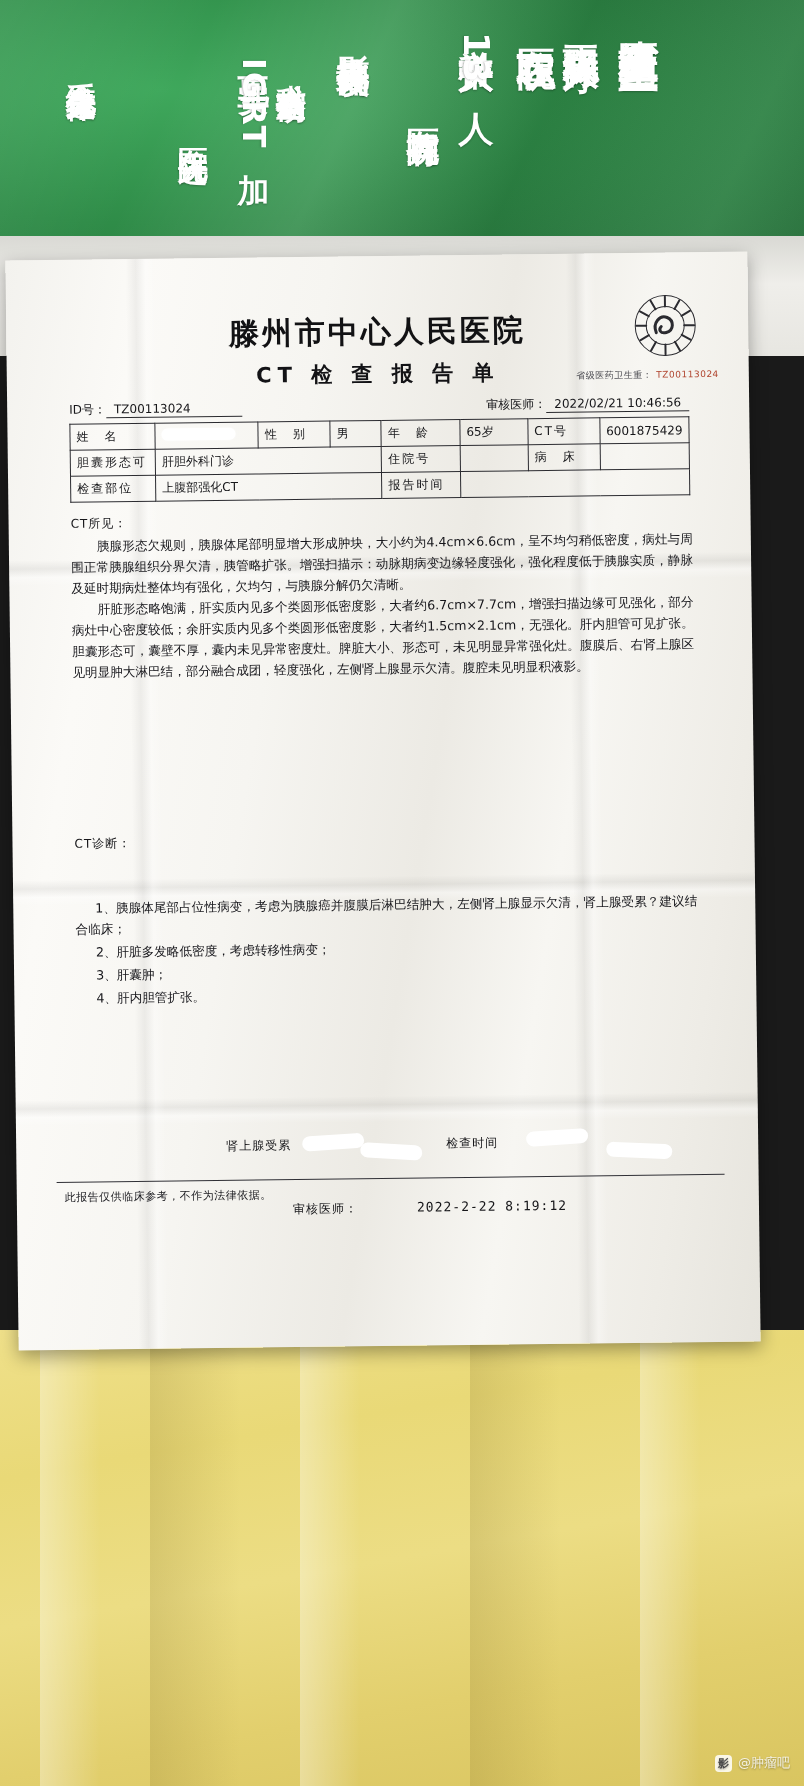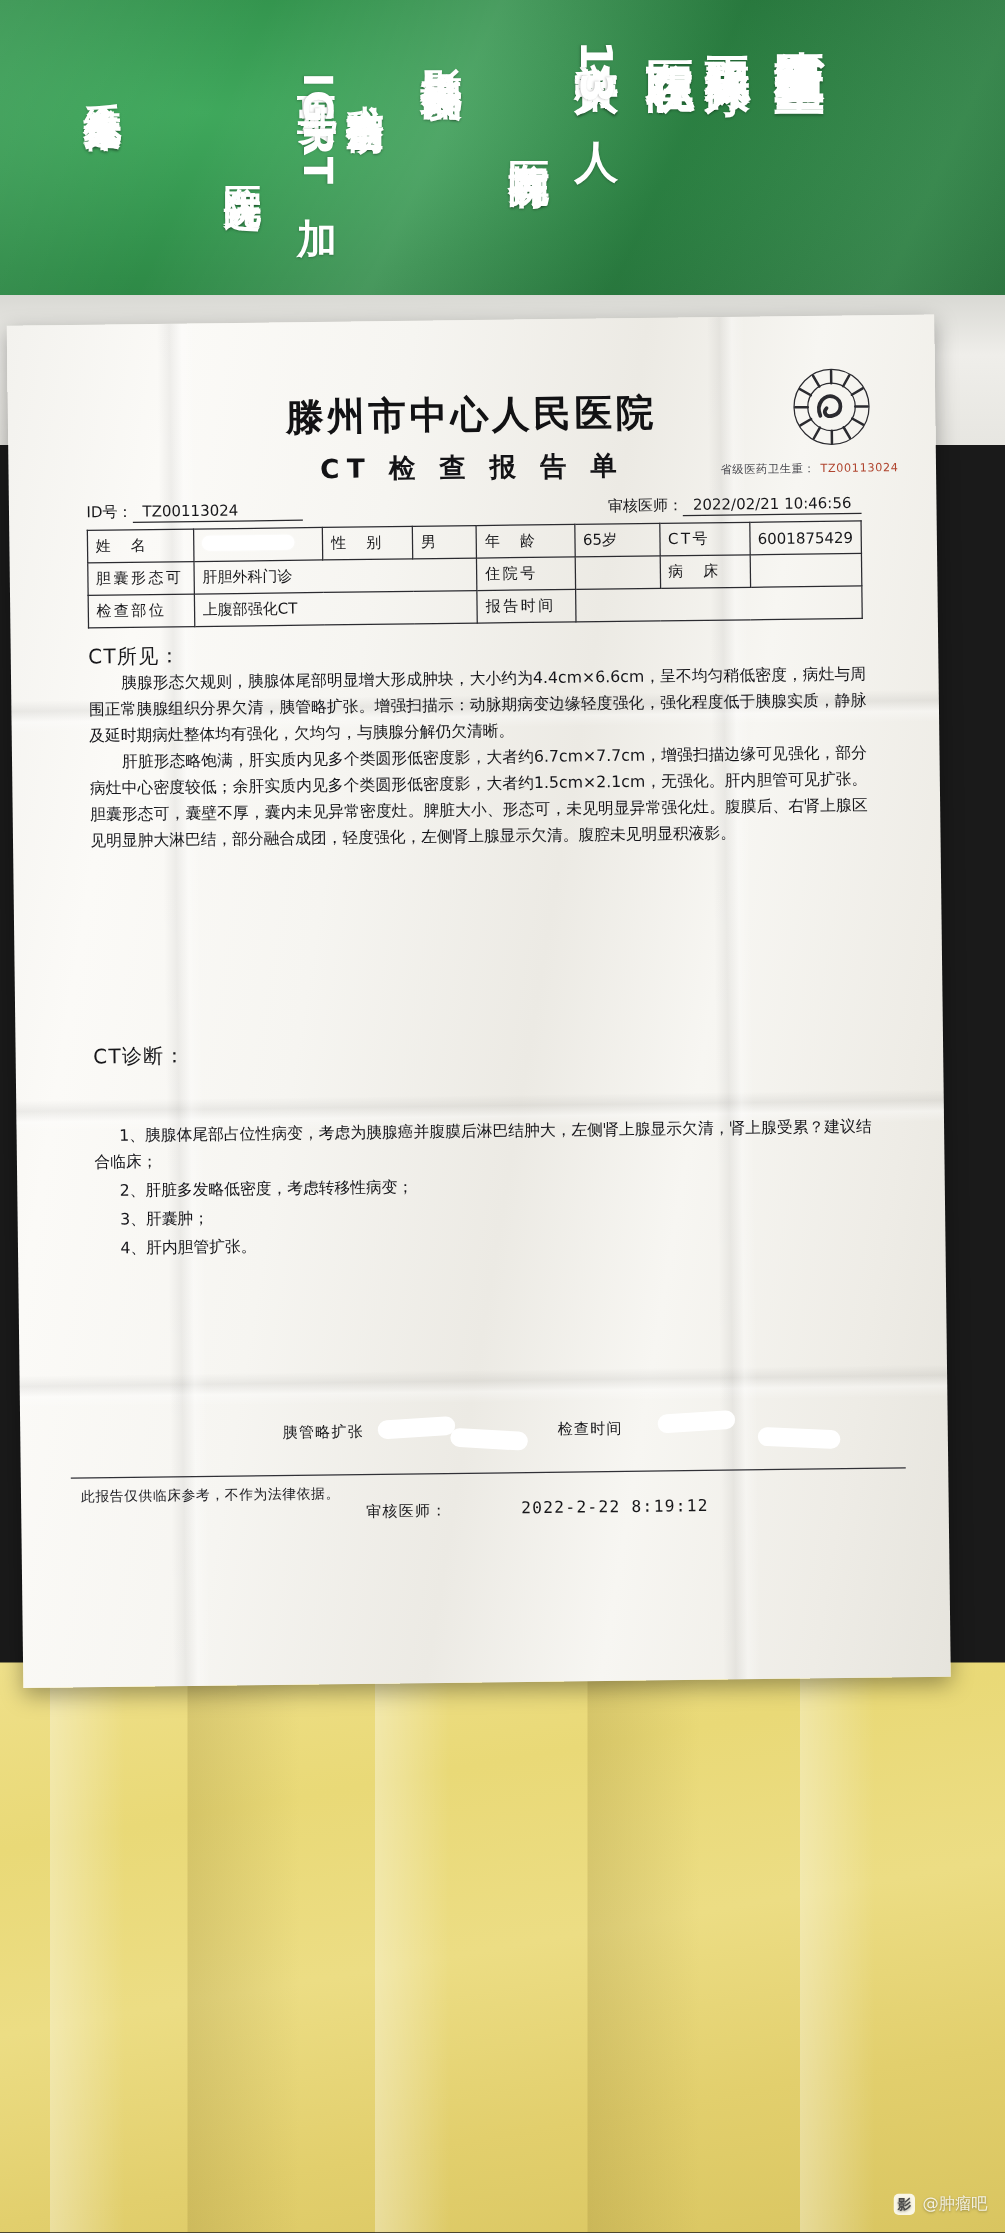--- a/index.html
+++ b/index.html
@@ -195,7 +195,7 @@
   .sec-label {
     position: absolute;
     left: 62px;
-    font-size: 16px;
+    font-size: 12px;
     font-family: "DejaVu Sans", sans-serif;
     letter-spacing: 1px;
   }

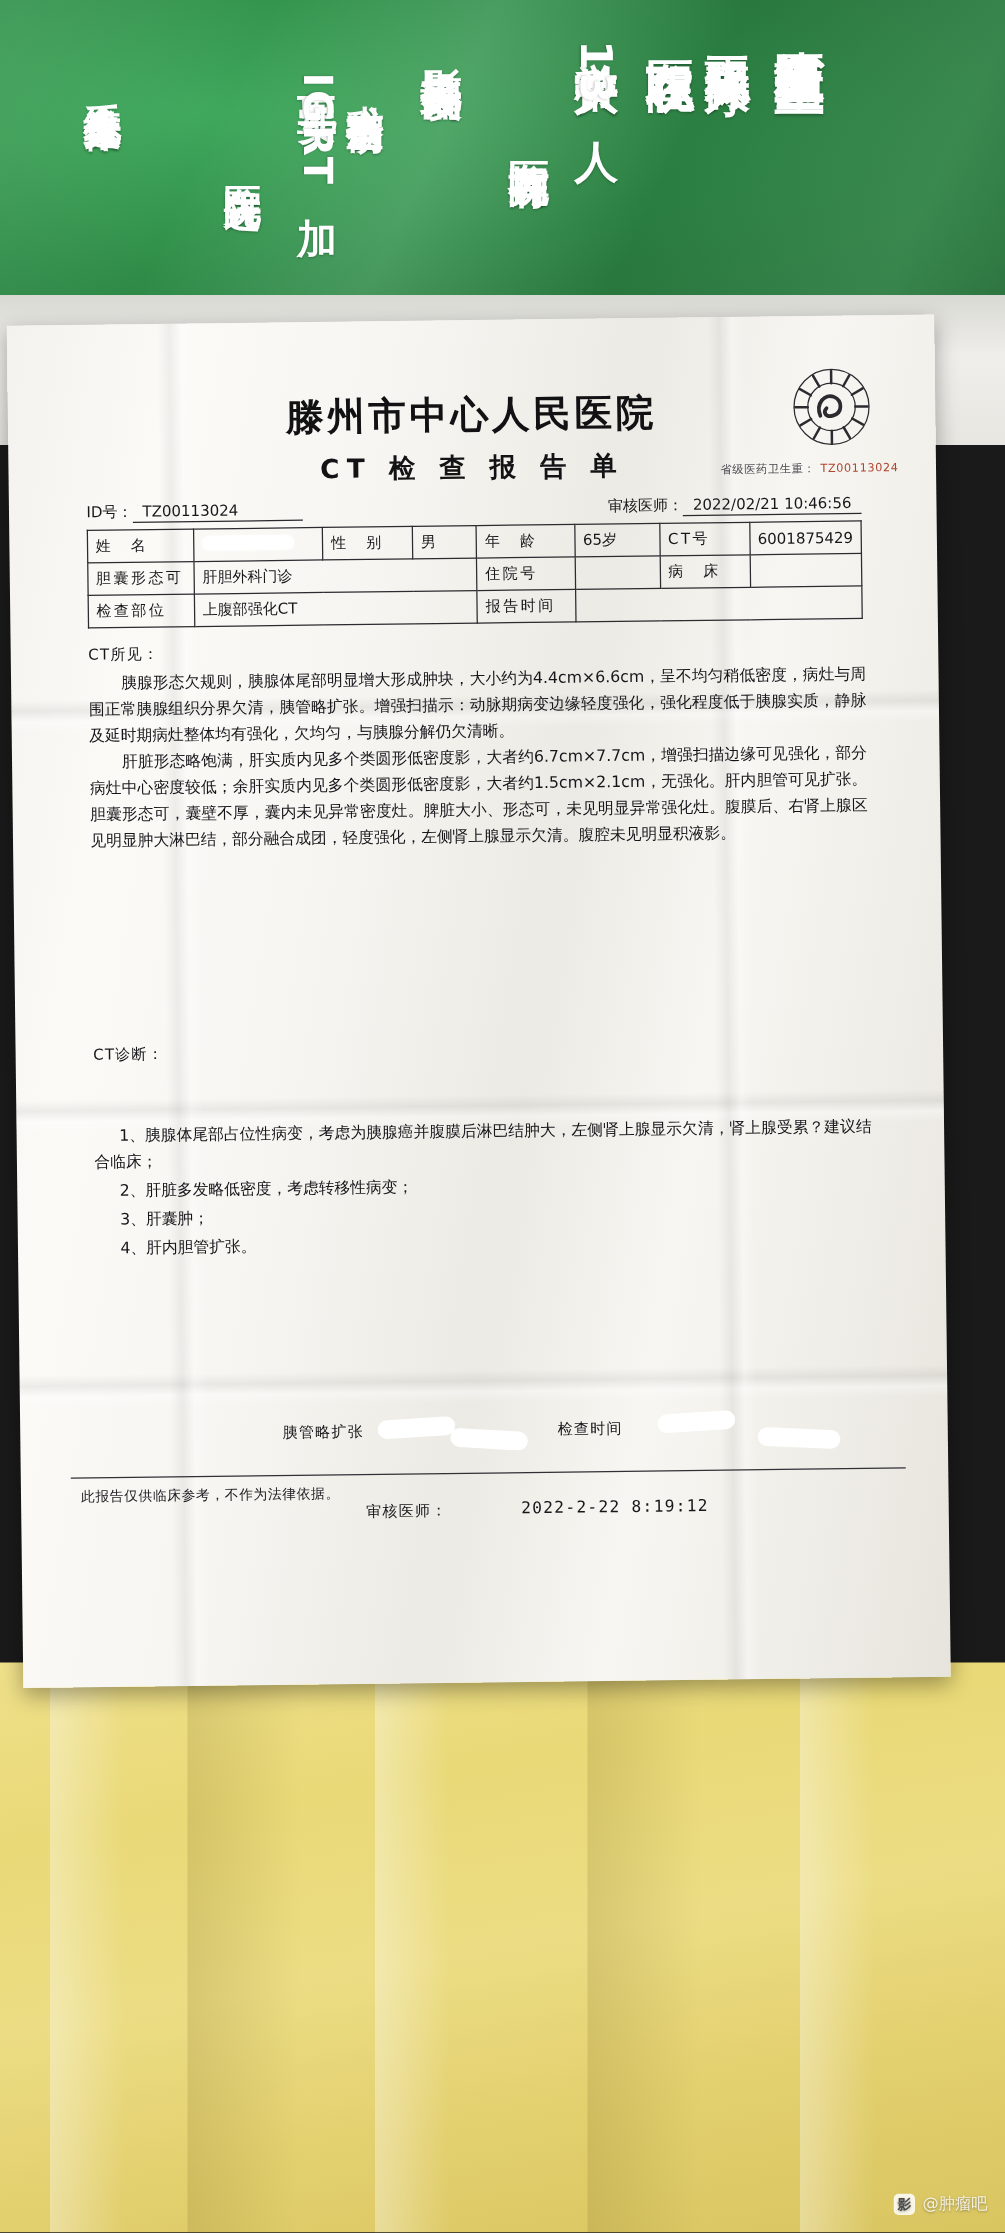--- a/index.html
+++ b/index.html
@@ -415,7 +415,7 @@
       </div>
 
       <div class="signline">
-        <span class="lab1">胰管略扩张</span>
+        <span class="lab1">肾上腺受累</span>
         <span class="lab2">检查时间</span>
         <span class="sig-scribble" style="left:224px; top:-2px; width:62px; transform:rotate(-3deg);"></span>
         <span class="sig-scribble" style="left:282px; top:8px; width:62px; transform:rotate(4deg);"></span>

